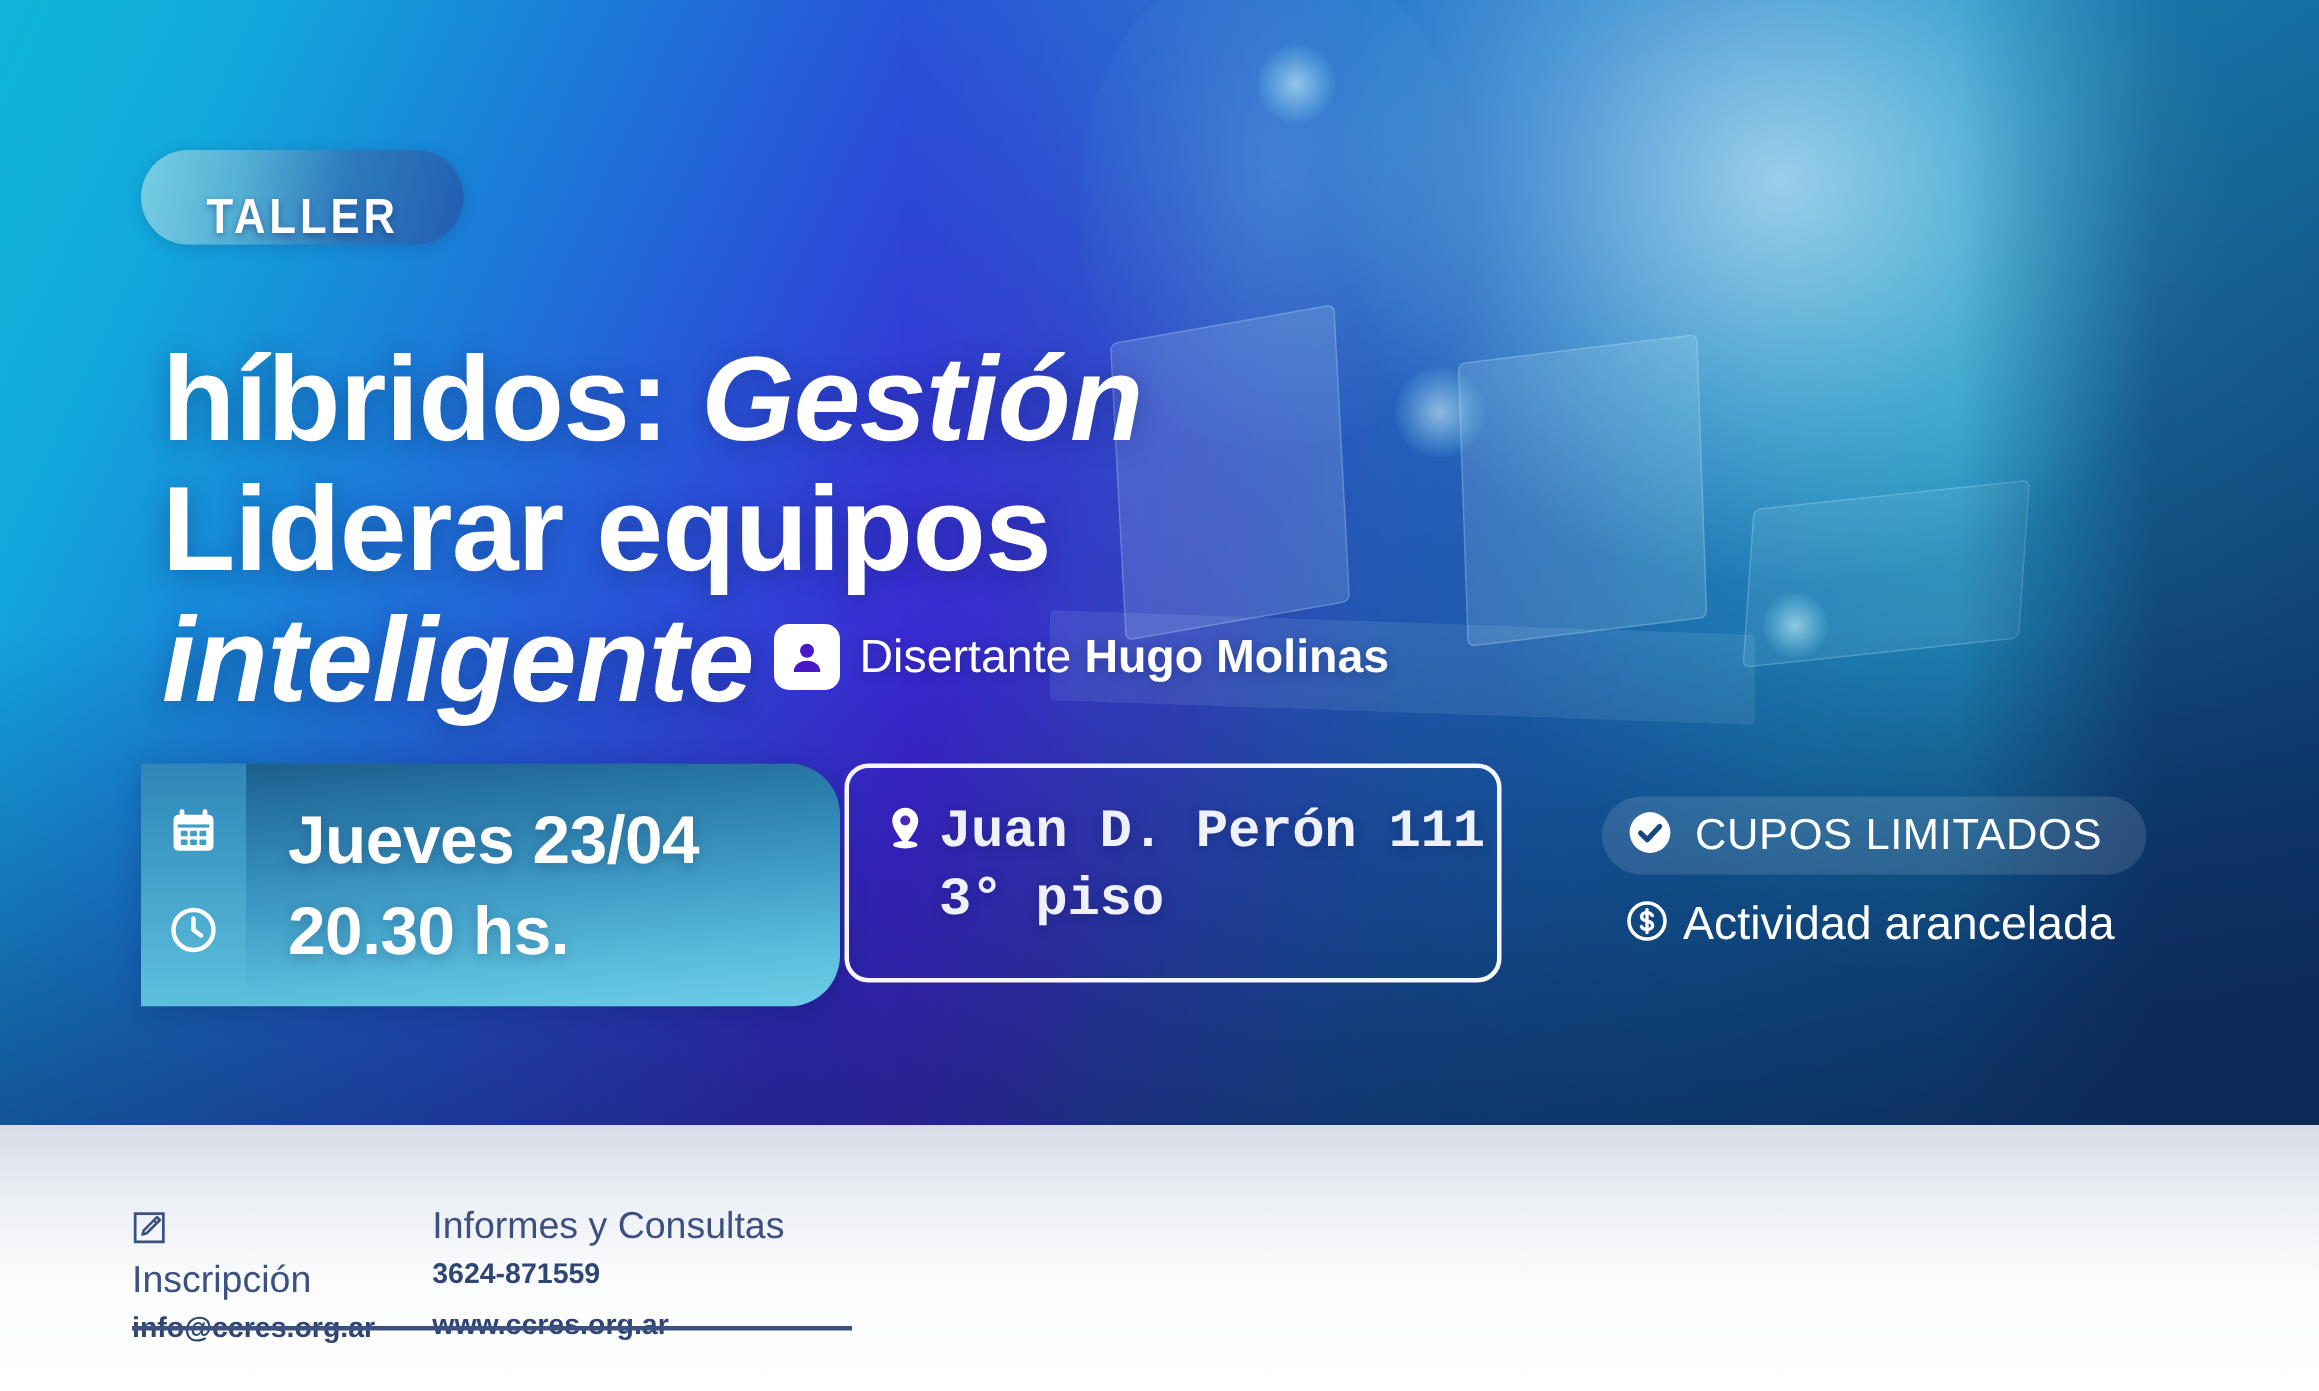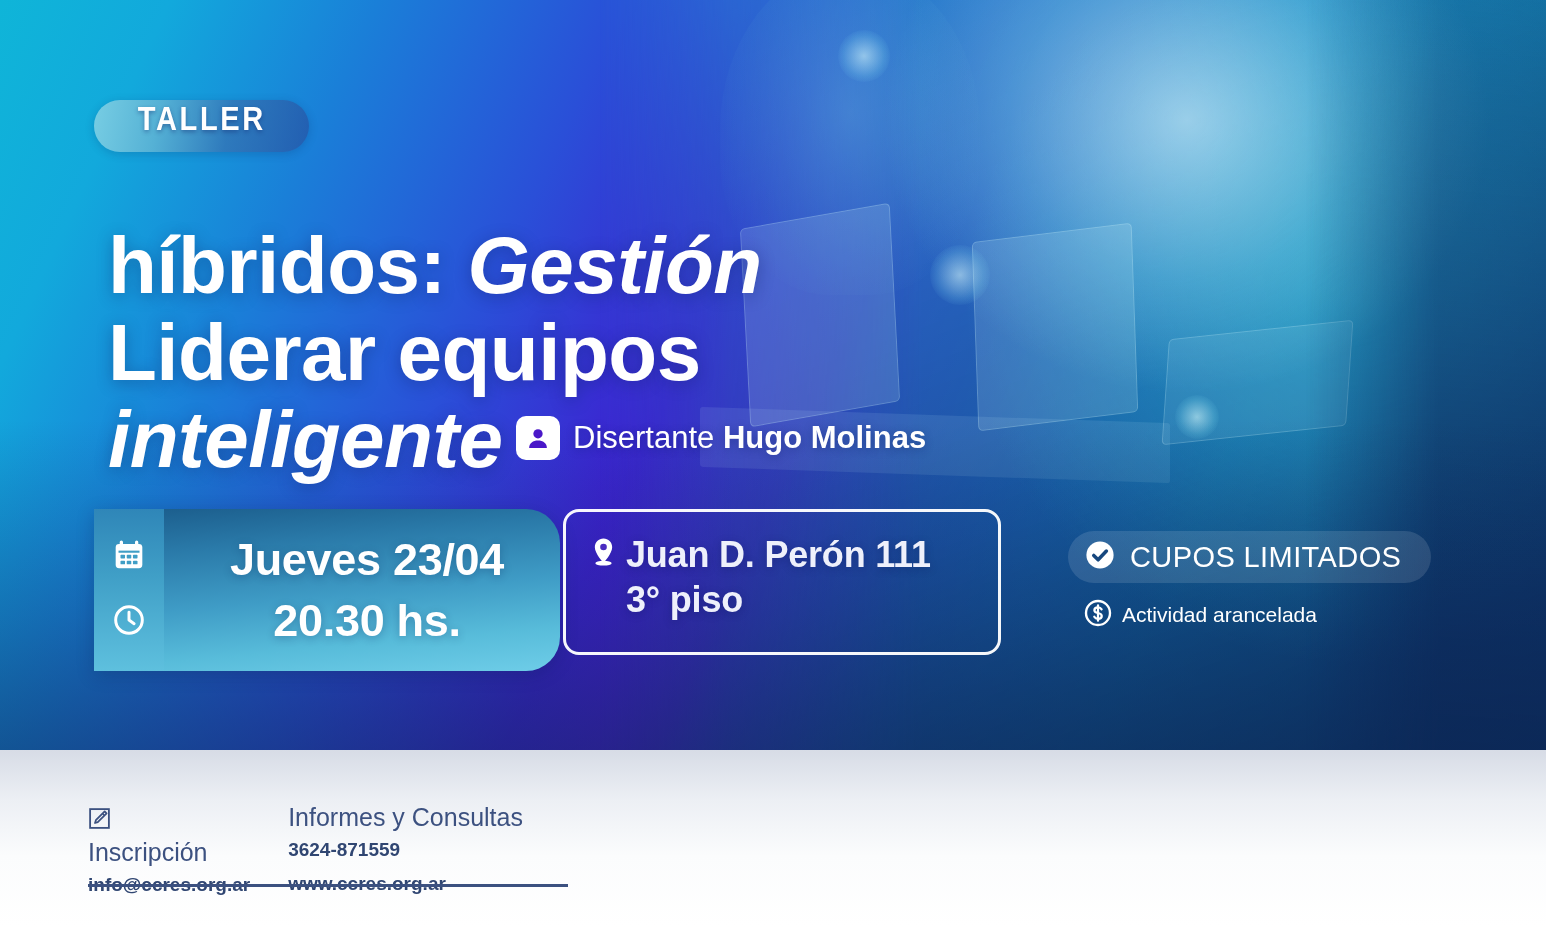--- a/index.html
+++ b/index.html
@@ -66,10 +66,10 @@
 
   
   .badge-taller {
-    position:absolute; left:94px; top:100px; width:215px; height:52px;
+    position:absolute; left:94px; top:100px; width:215px; height:63px;
     border-radius:34px;
     background:linear-gradient(100deg, rgba(128,208,228,.92) 0%, rgba(96,180,212,.85) 30%, rgba(56,112,176,.70) 62%, rgba(40,70,150,.58) 100%);
-    display:flex; align-items:flex-start; justify-content:center;
+    display:flex; align-items:flex-end; justify-content:center;
     box-shadow:0 2px 10px rgba(10,30,90,.20);
   }
   .badge-taller span {

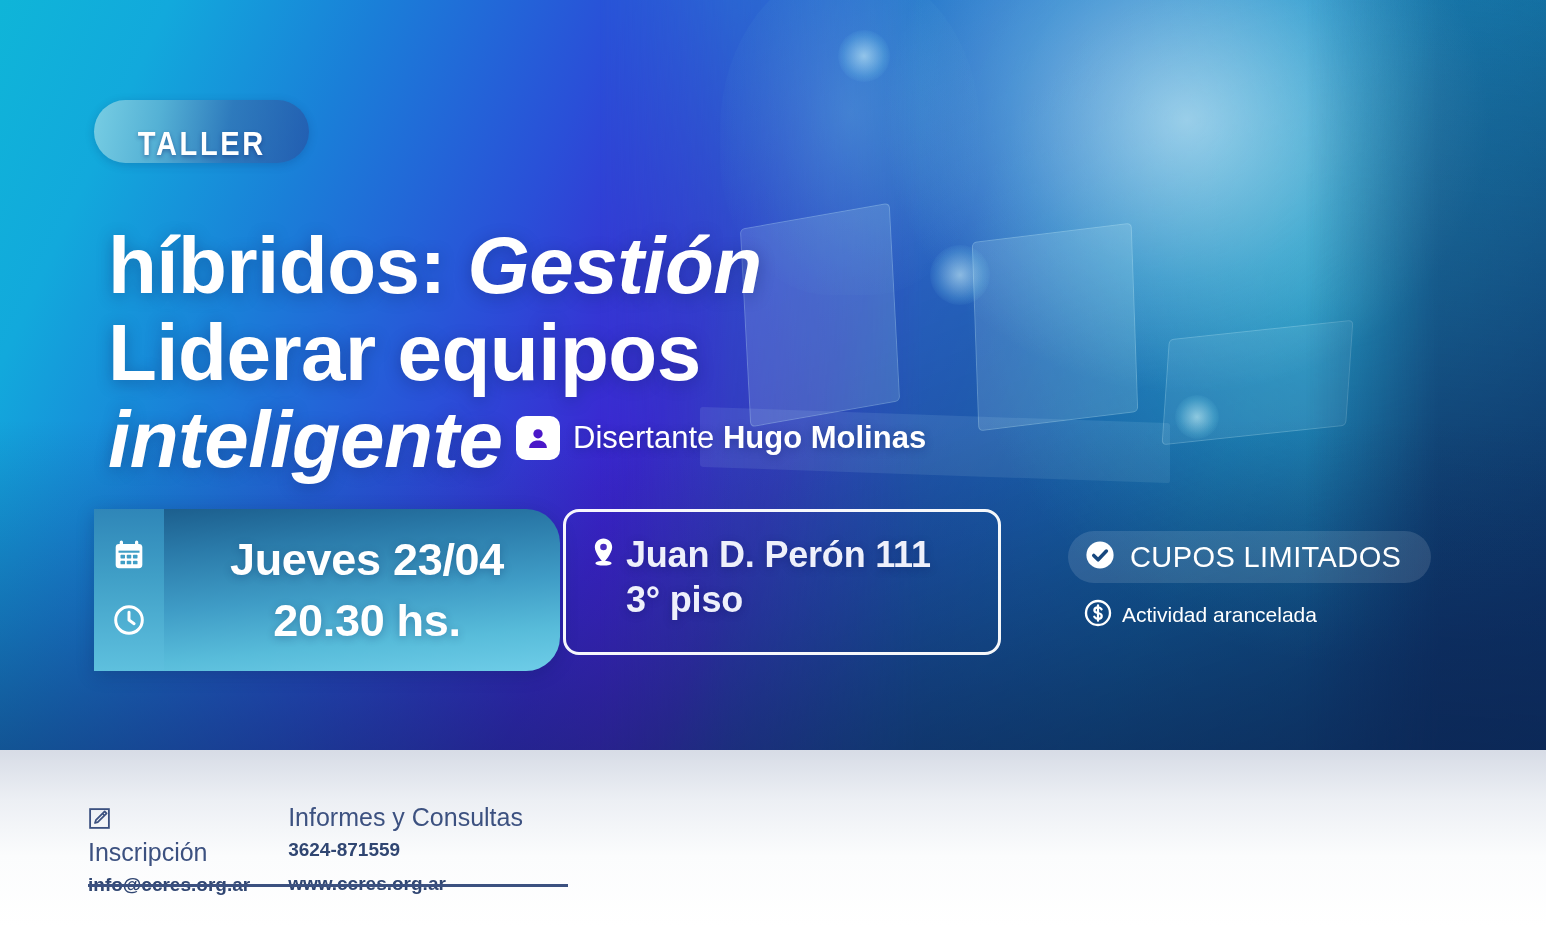--- a/index.html
+++ b/index.html
@@ -117,9 +117,8 @@
     display:flex; flex-direction:column; align-items:center; justify-content:center; gap:26px;
   }
   .datebox-main {
-    flex:1; padding:20px 0 0 10px;
+    flex:1; padding:20px 0 0 28px;
     background:linear-gradient(175deg, #1c5f8e 0%, #2a7aa9 22%, #3f9cc6 52%, #58bcda 78%, #6ecde8 100%);
-    text-align:center;
   }
   .datebox-line {
     color:#ffffff; font-size:45px; line-height:61px; font-weight:bold;

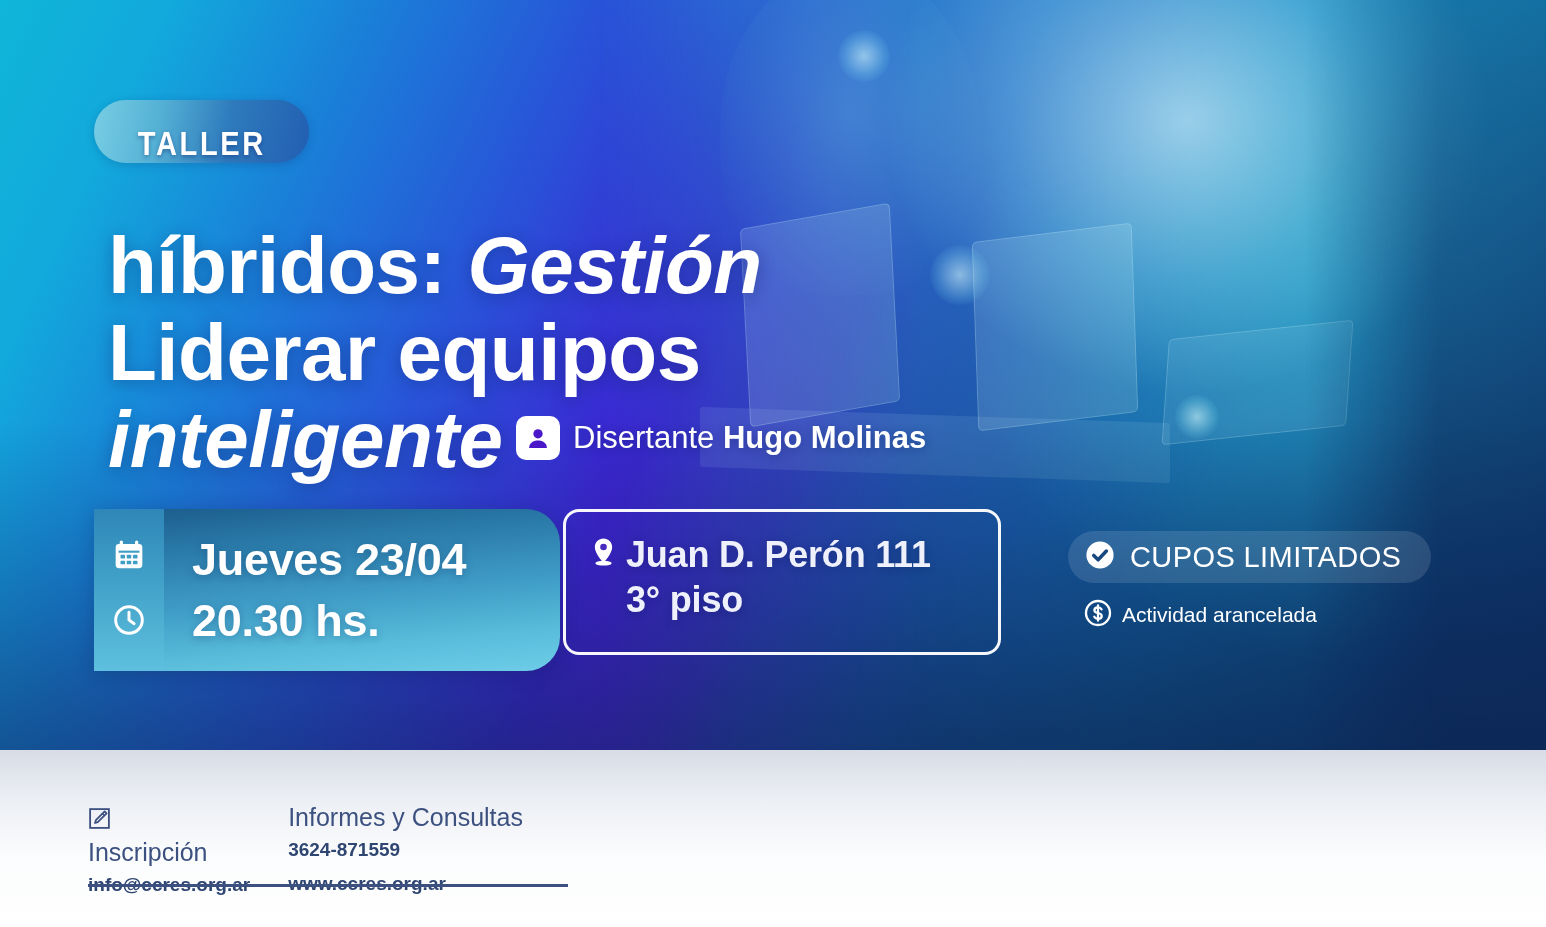--- a/index.html
+++ b/index.html
@@ -136,7 +136,7 @@
   .place-pin { margin-top:5px; flex:0 0 auto; }
   .place-text {
     color:#eef0fb; font-size:36px; line-height:45px; font-weight:bold;
-    font-family:Liberation Sans, sans-serif;
+    font-family:Liberation Mono, monospace;
     letter-spacing:-.2px; text-shadow:0 2px 8px rgba(10,20,80,.30);
   }
 

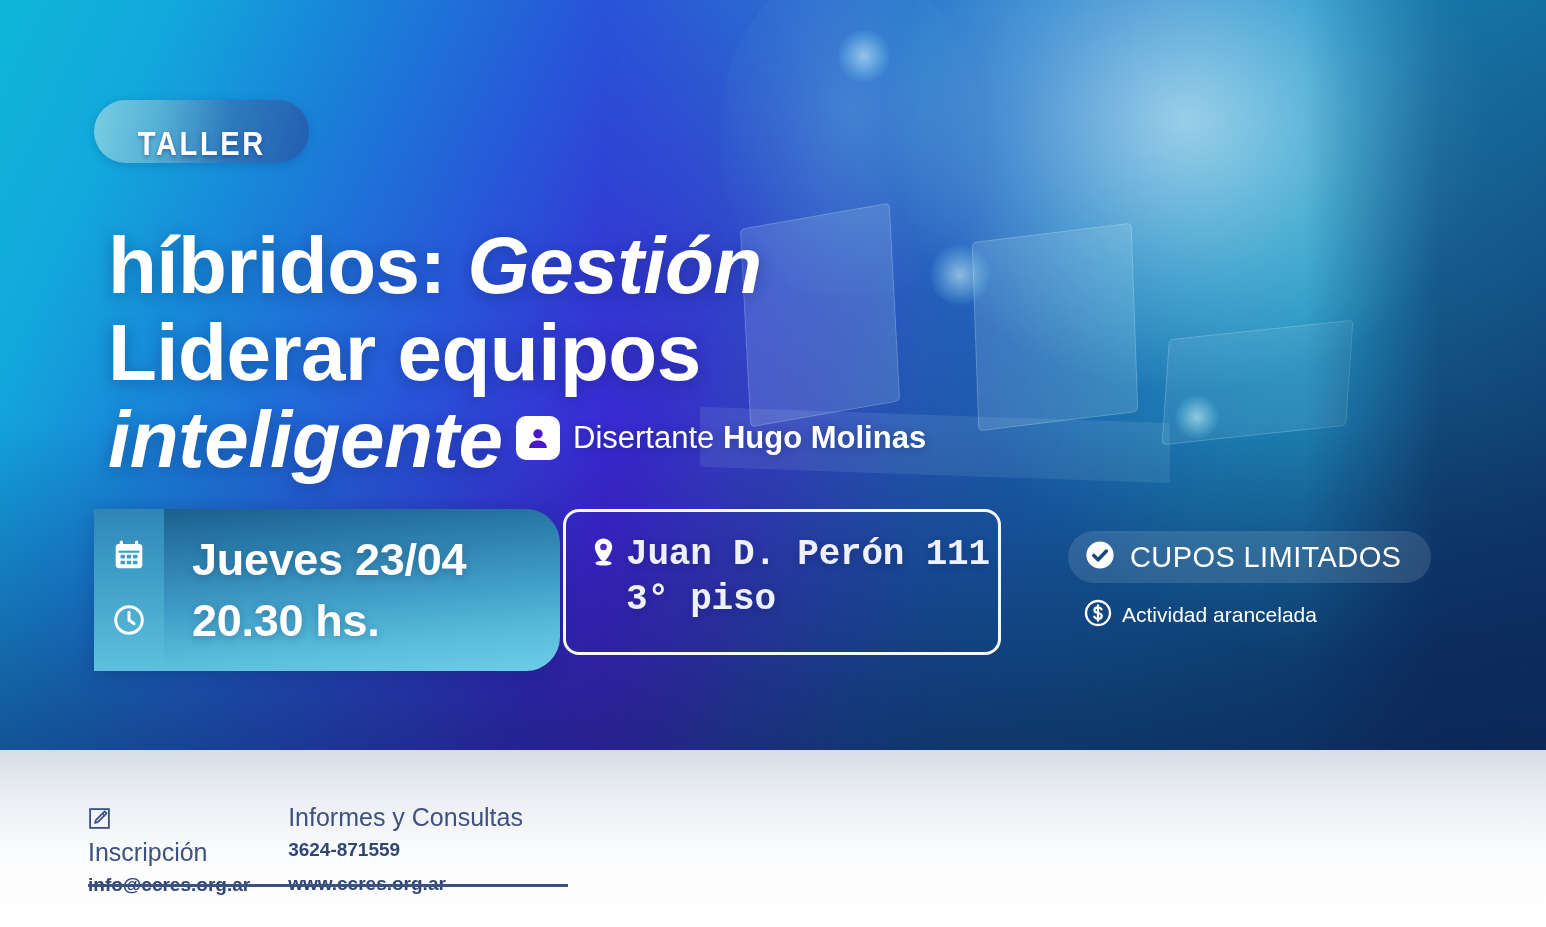--- a/index.html
+++ b/index.html
@@ -154,7 +154,7 @@
     position:absolute; left:1083px; top:598px; display:flex; align-items:center; gap:9px;
   }
   .arancel .lbl {
-    color:#ffffff; font-size:21px; font-weight:300; white-space:nowrap;
+    color:#ffffff; font-size:31px; font-weight:300; white-space:nowrap;
     font-family:"Liberation Sans Narrow","Liberation Sans", sans-serif;
   }
 

